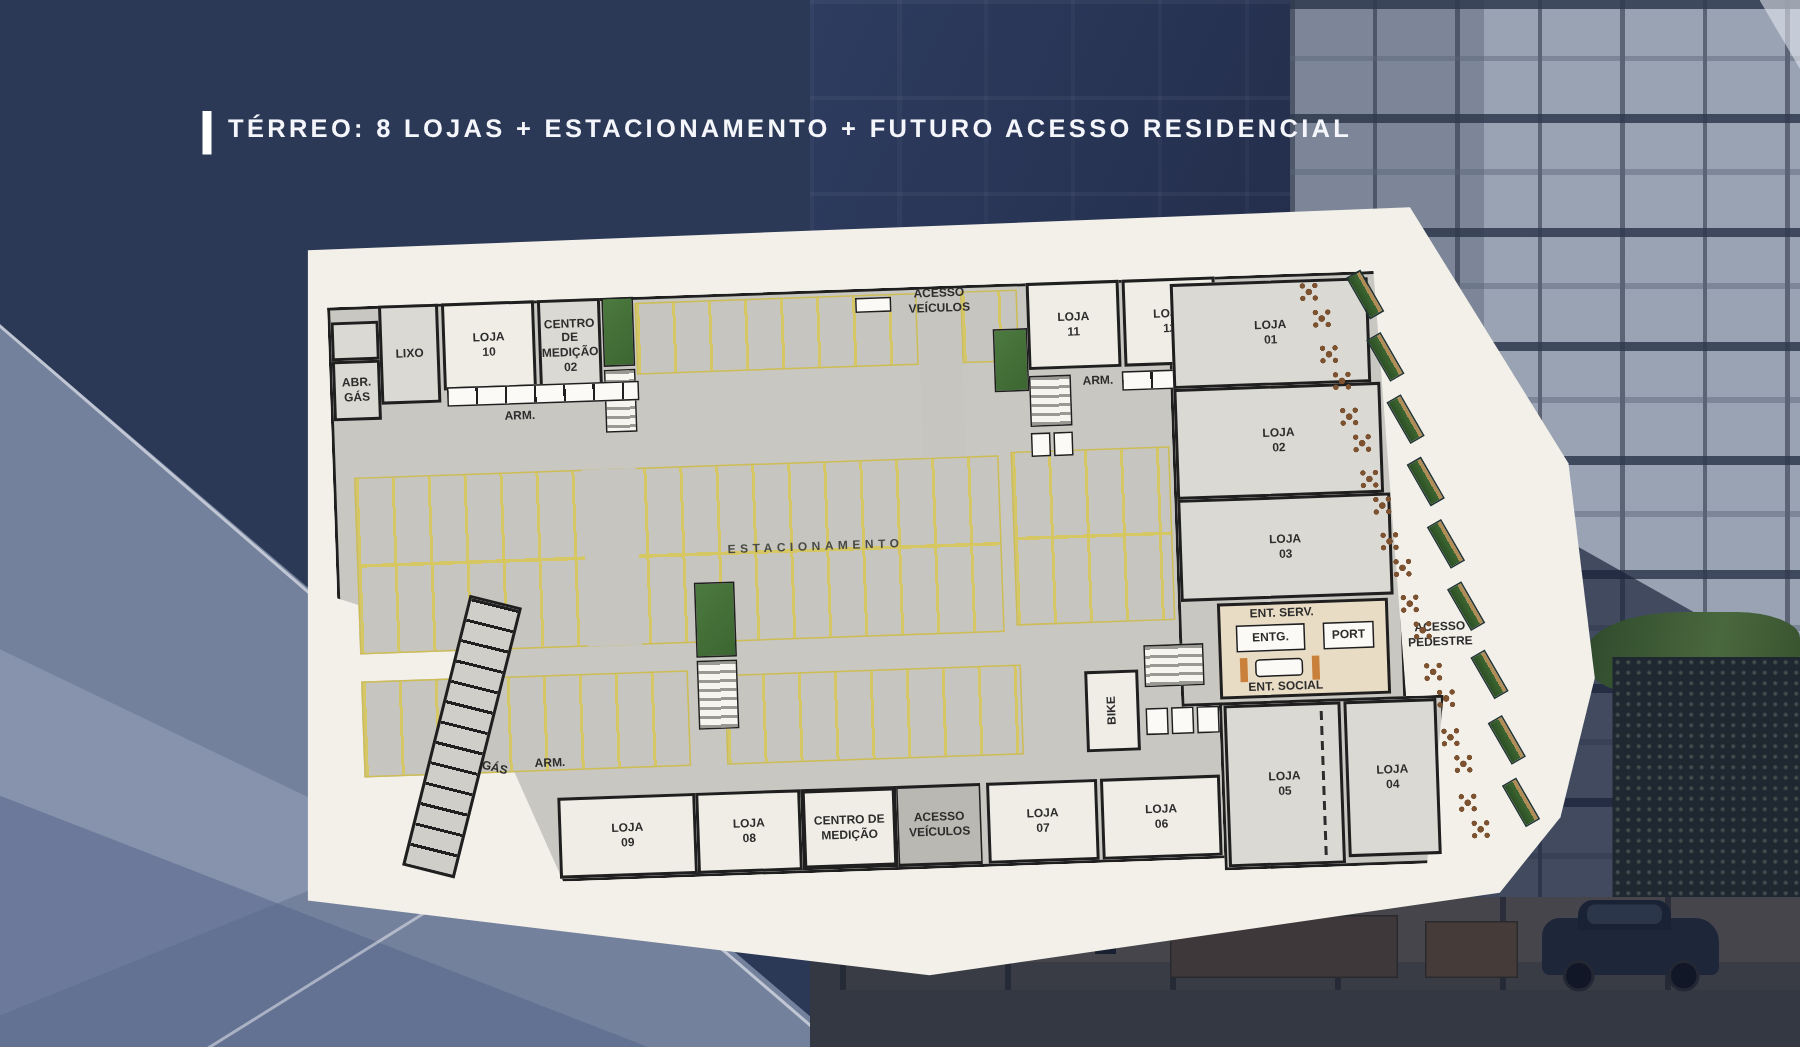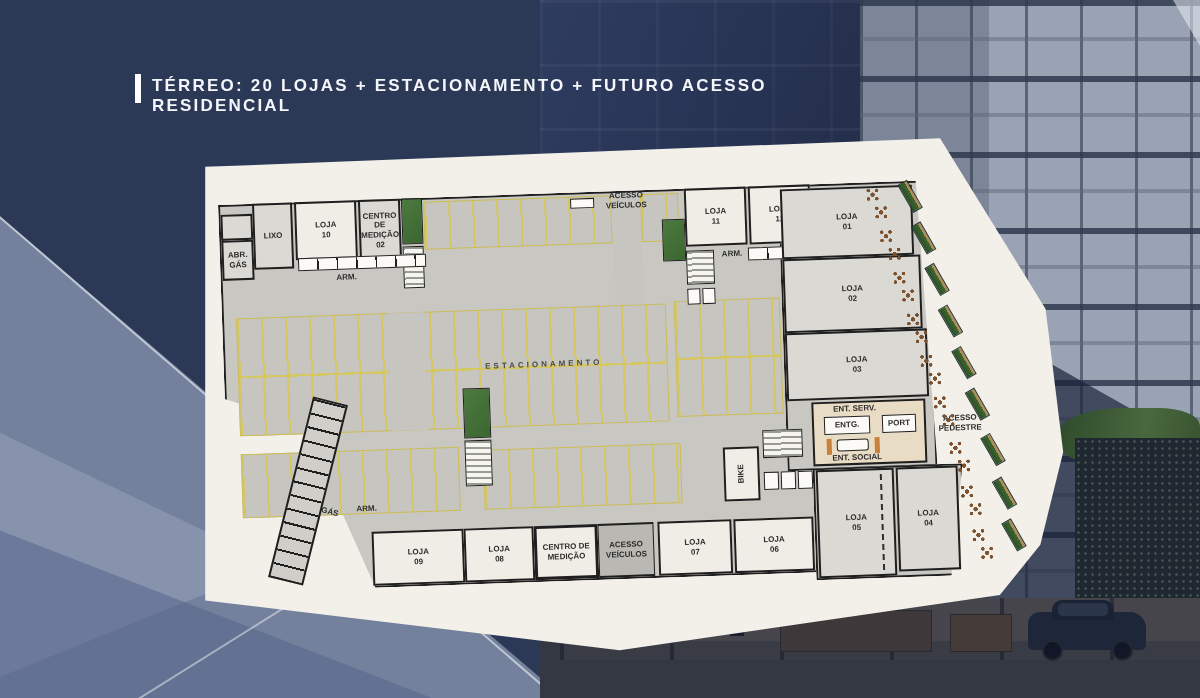--- a/index.html
+++ b/index.html
@@ -315,7 +315,7 @@
 
 
   <div class="r title-bar"></div>
-  <div class="r title-text">TÉRREO: 20 LOJAS + ESTACIONAMENTO + FUTURO ACESSO RESIDENCIAL</div>
+  <div class="r title-text">TÉRREO: 8 LOJAS + ESTACIONAMENTO + FUTURO ACESSO RESIDENCIAL</div>
 
 
 </div>

